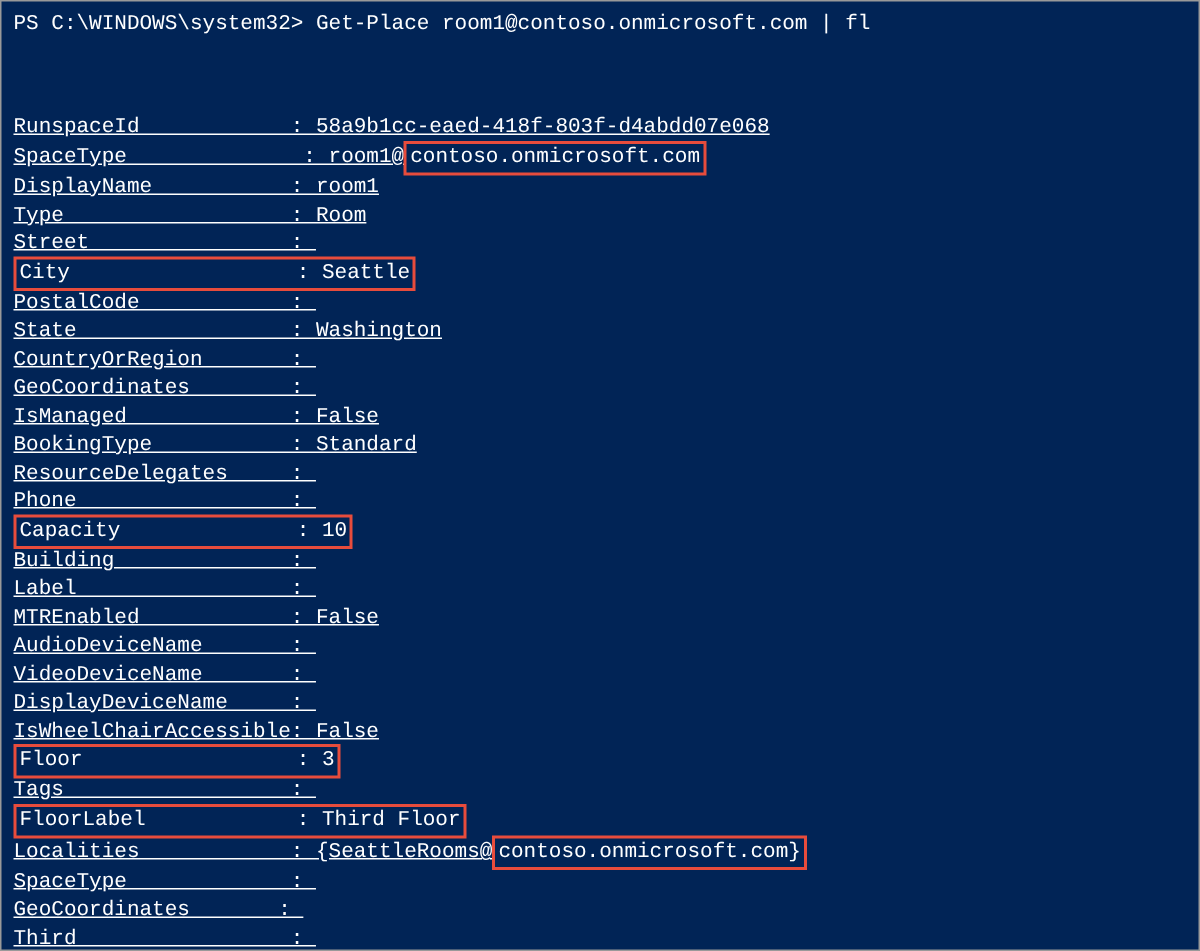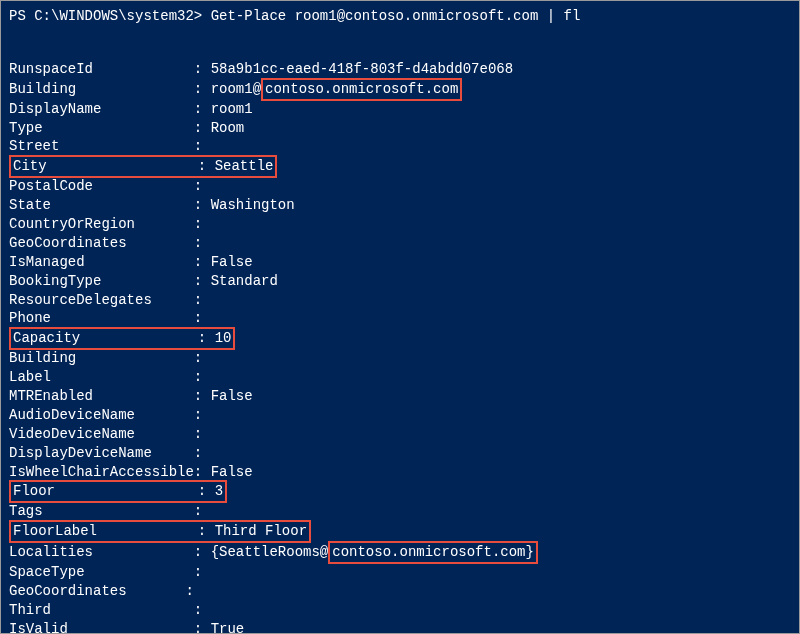--- a/index.html
+++ b/index.html
@@ -20,7 +20,7 @@
       border: 1px solid #999;
     }
     .prompt-line {
-      margin-bottom: 16px;
+      margin-bottom: 32px;
       white-space: pre;
     }
     .output-row {

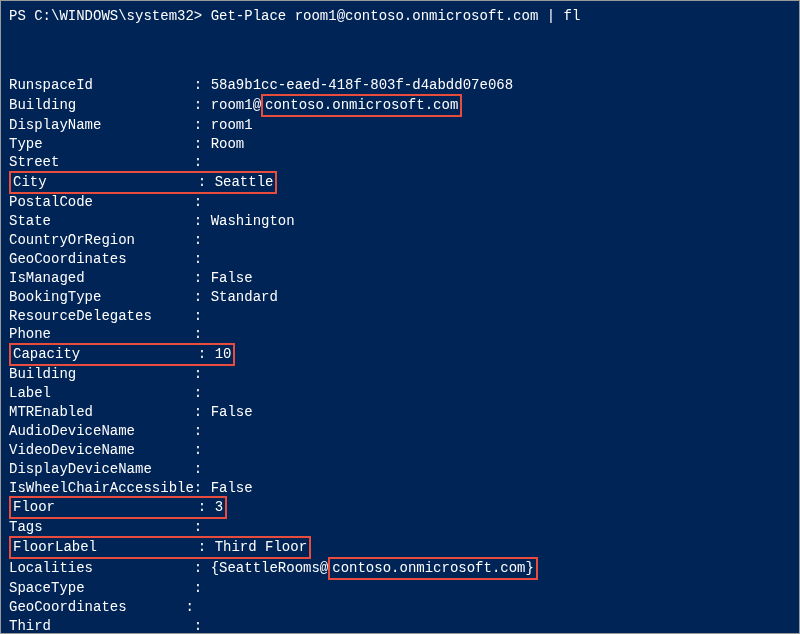--- a/index.html
+++ b/index.html
@@ -26,6 +26,7 @@
     .output-row {
       white-space: pre;
       position: relative;
+      text-decoration: underline;
     }
     .highlight-box {
       border: 2px solid #e74c3c;

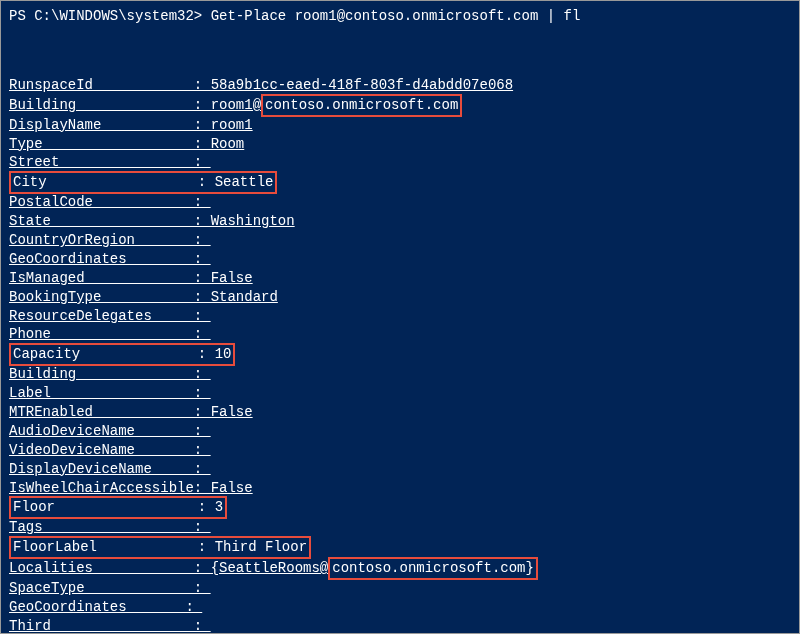--- a/index.html
+++ b/index.html
@@ -48,7 +48,7 @@
 
 <div id="output">
     <div class="output-row"><span>RunspaceId            : 58a9b1cc-eaed-418f-803f-d4abdd07e068</span></div>
-    <div class="output-row"><span>Building              : room1@</span><span class="highlight-box">contoso.onmicrosoft.com</span></div>
+    <div class="output-row"><span>SpaceType              : room1@</span><span class="highlight-box">contoso.onmicrosoft.com</span></div>
     <div class="output-row"><span>DisplayName           : room1</span></div>
     <div class="output-row"><span>Type                  : Room</span></div>
     <div class="output-row"><span>Street                : </span></div>

